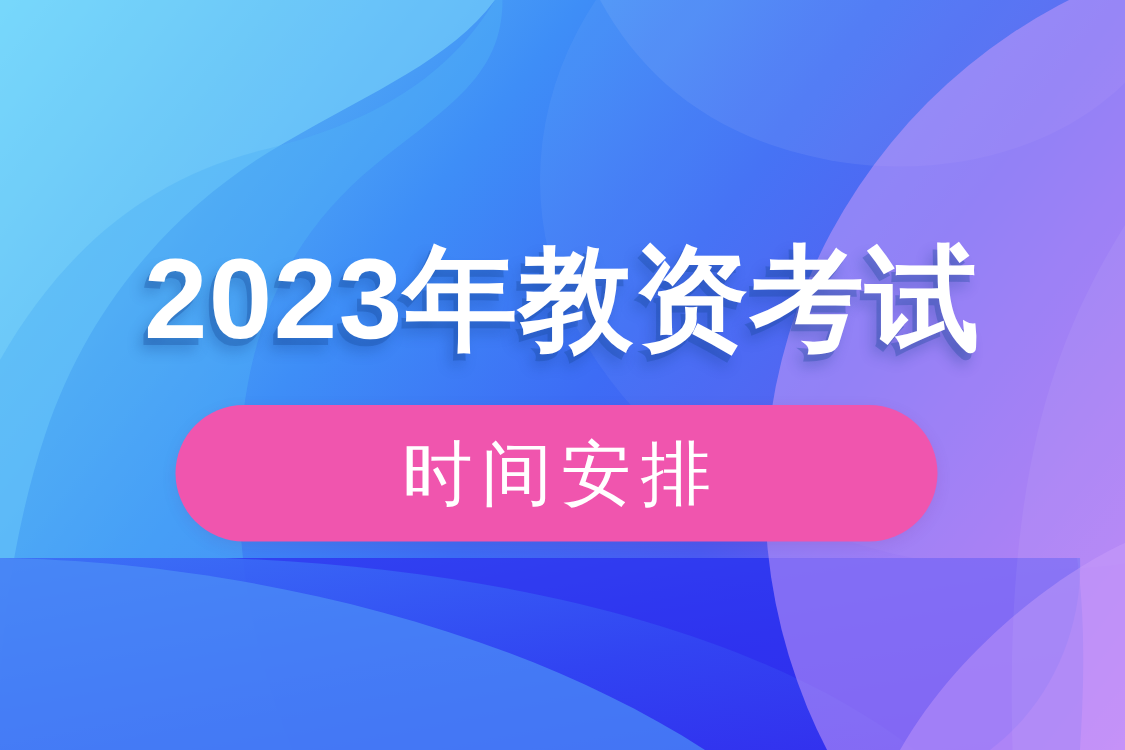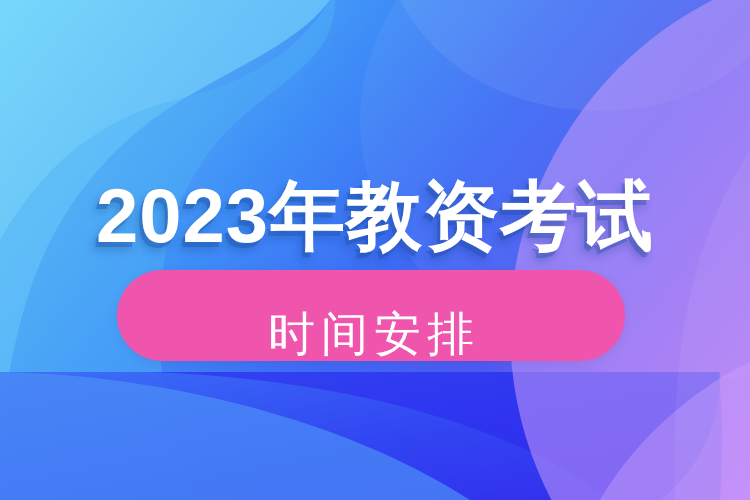--- a/index.html
+++ b/index.html
@@ -48,7 +48,7 @@
   }
   .headline {
     display: inline-block;
-    margin: 16px;
+    margin: 0;
     color: #ffffff;
     font-size: 76px;
     line-height: 96px;

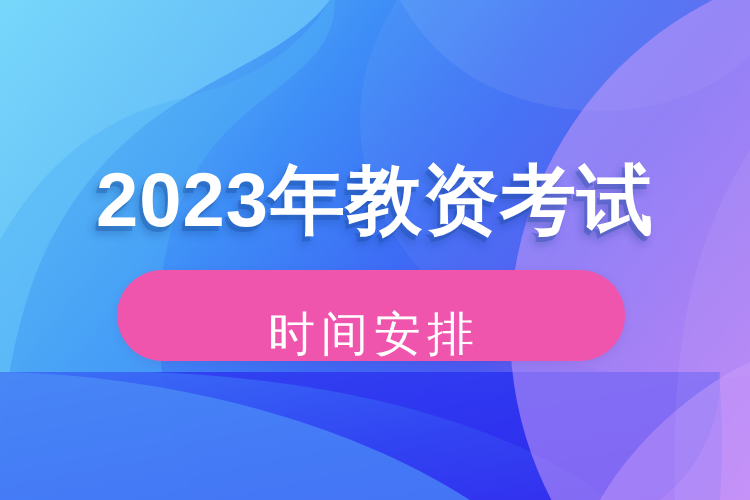--- a/index.html
+++ b/index.html
@@ -70,7 +70,7 @@
     border-radius: 46px;
     background: #F055AE;
     display: flex;
-    align-items: flex-end;
+    align-items: center;
     justify-content: center;
     z-index: 6;
     box-shadow: 0 3px 10px rgba(120, 30, 110, 0.10);

